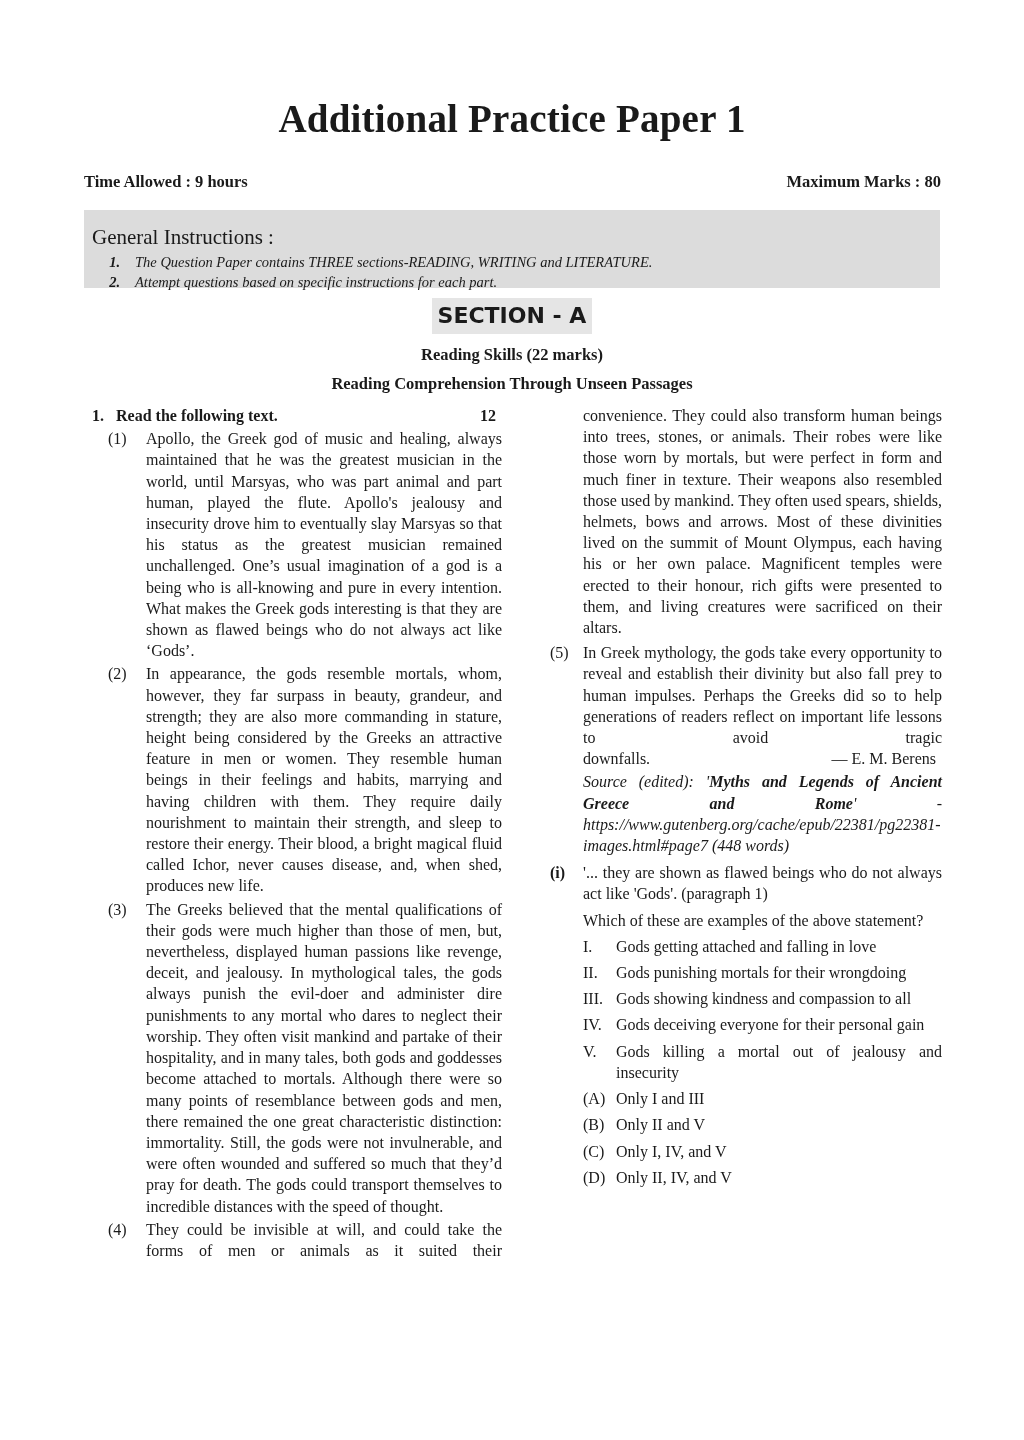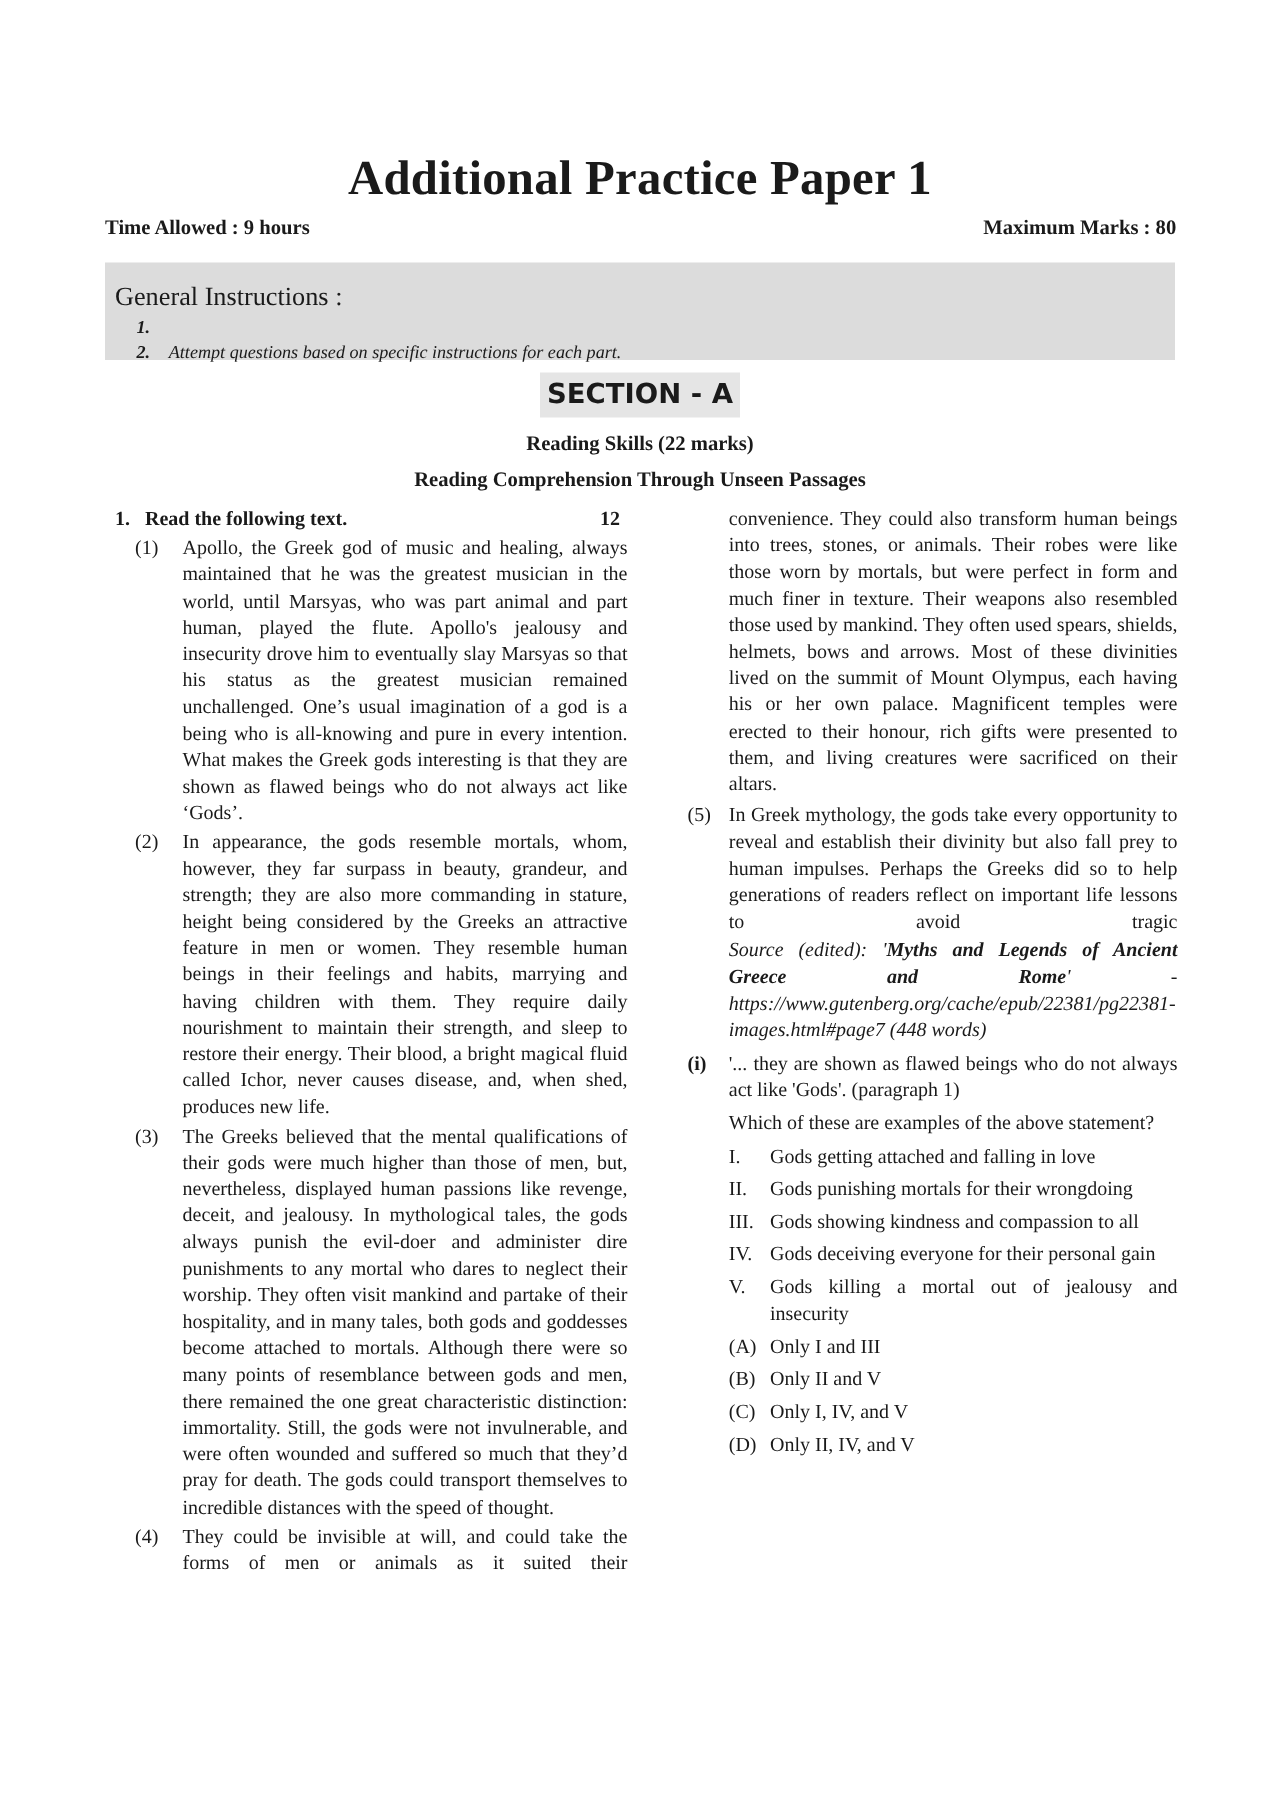--- a/index.html
+++ b/index.html
@@ -8,7 +8,7 @@
     font-family: "Liberation Serif", "DejaVu Serif", serif; color: #1a1a1a;
   }
   .title {
-    position: absolute; top: 120px; left: 0; width: 1024px; text-align: center;
+    position: absolute; top: 96px; left: 0; width: 1024px; text-align: center;
     font-size: 39px; font-weight: bold; letter-spacing: 0.2px;
   }
   .meta-row {

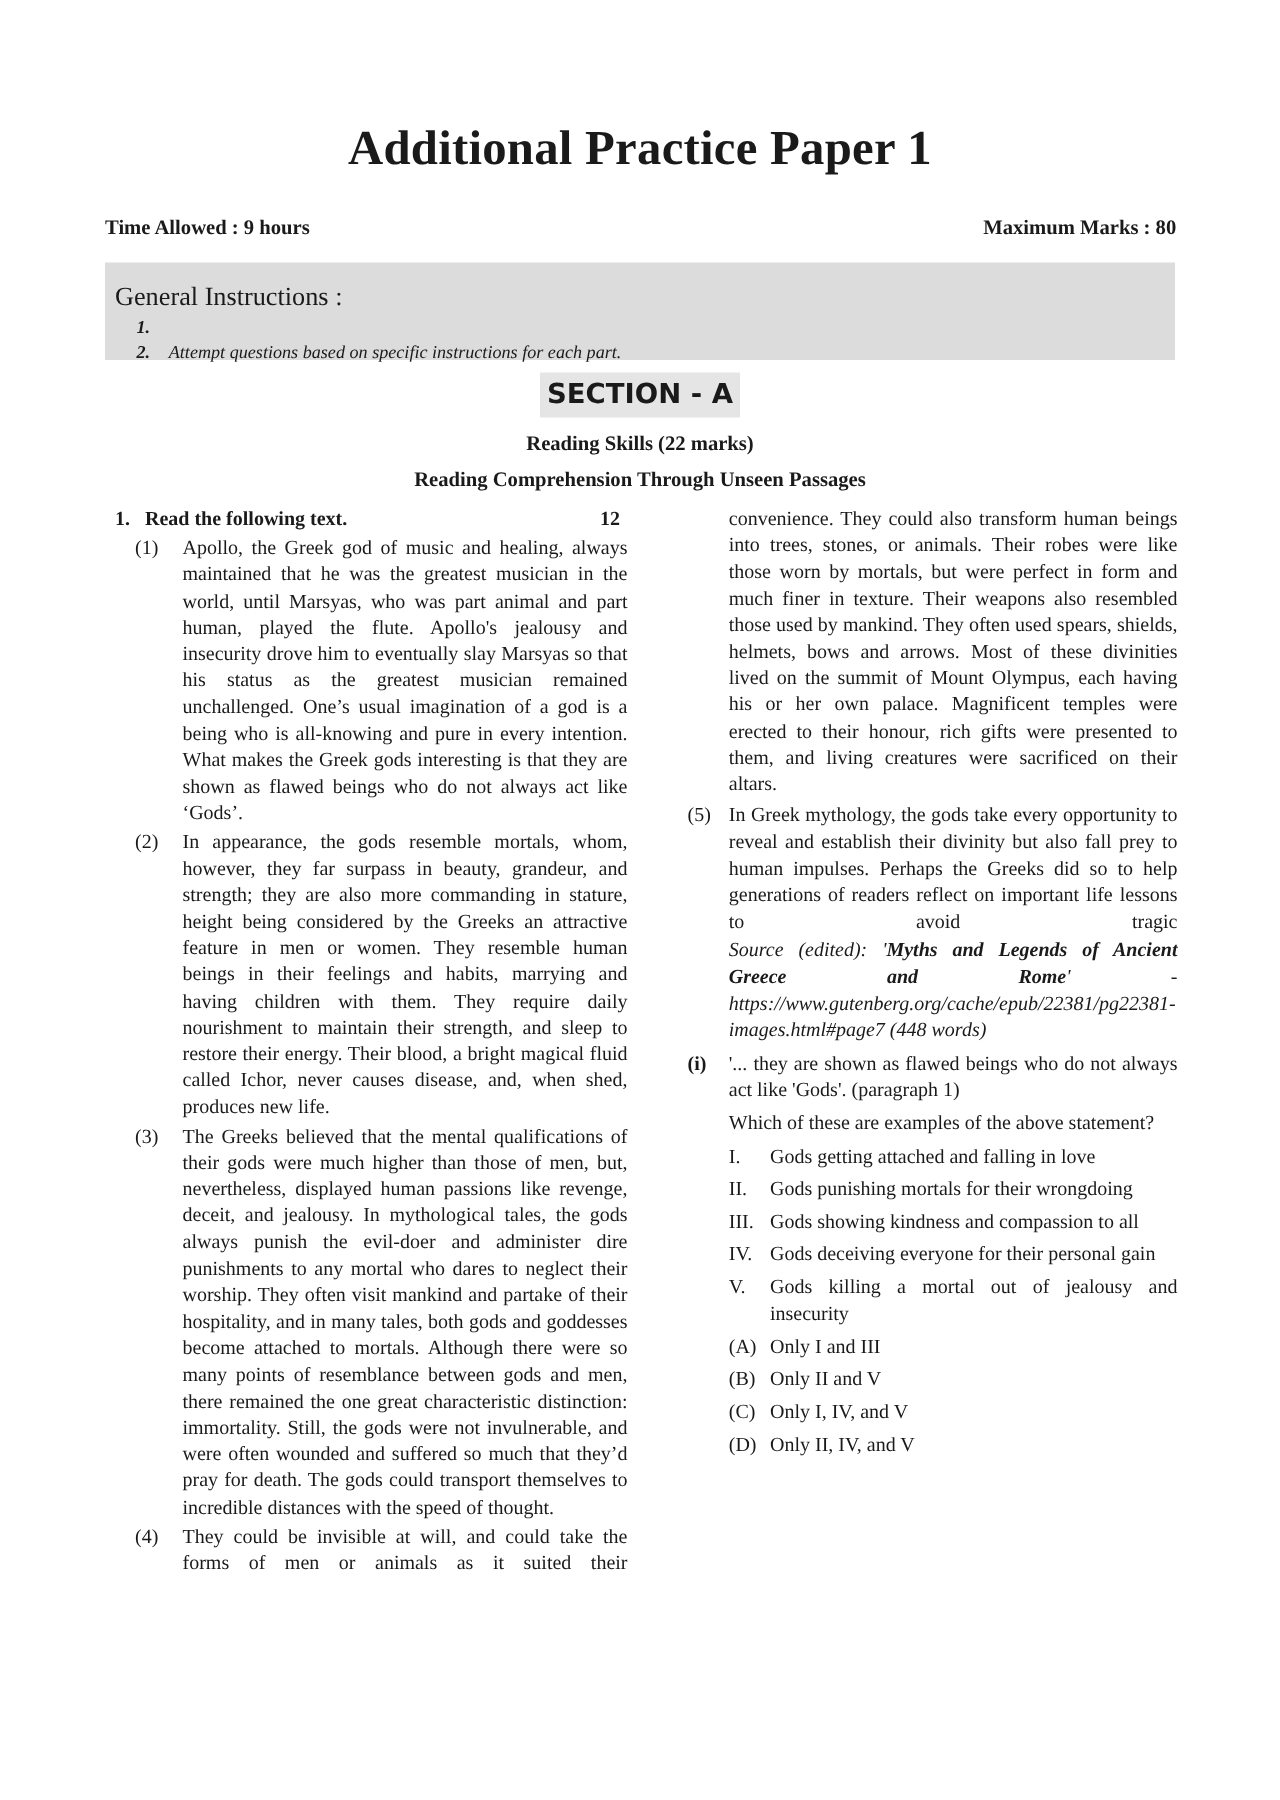--- a/index.html
+++ b/index.html
@@ -73,6 +73,7 @@
   <div class="gi-title">General Instructions :</div>
   <div class="gi-item">
     <span class="gi-num">1.</span>
+    <span>The Question Paper contains THREE sections-READING, WRITING and LITERATURE.</span>
   </div>
   <div class="gi-item">
     <span class="gi-num">2.</span>

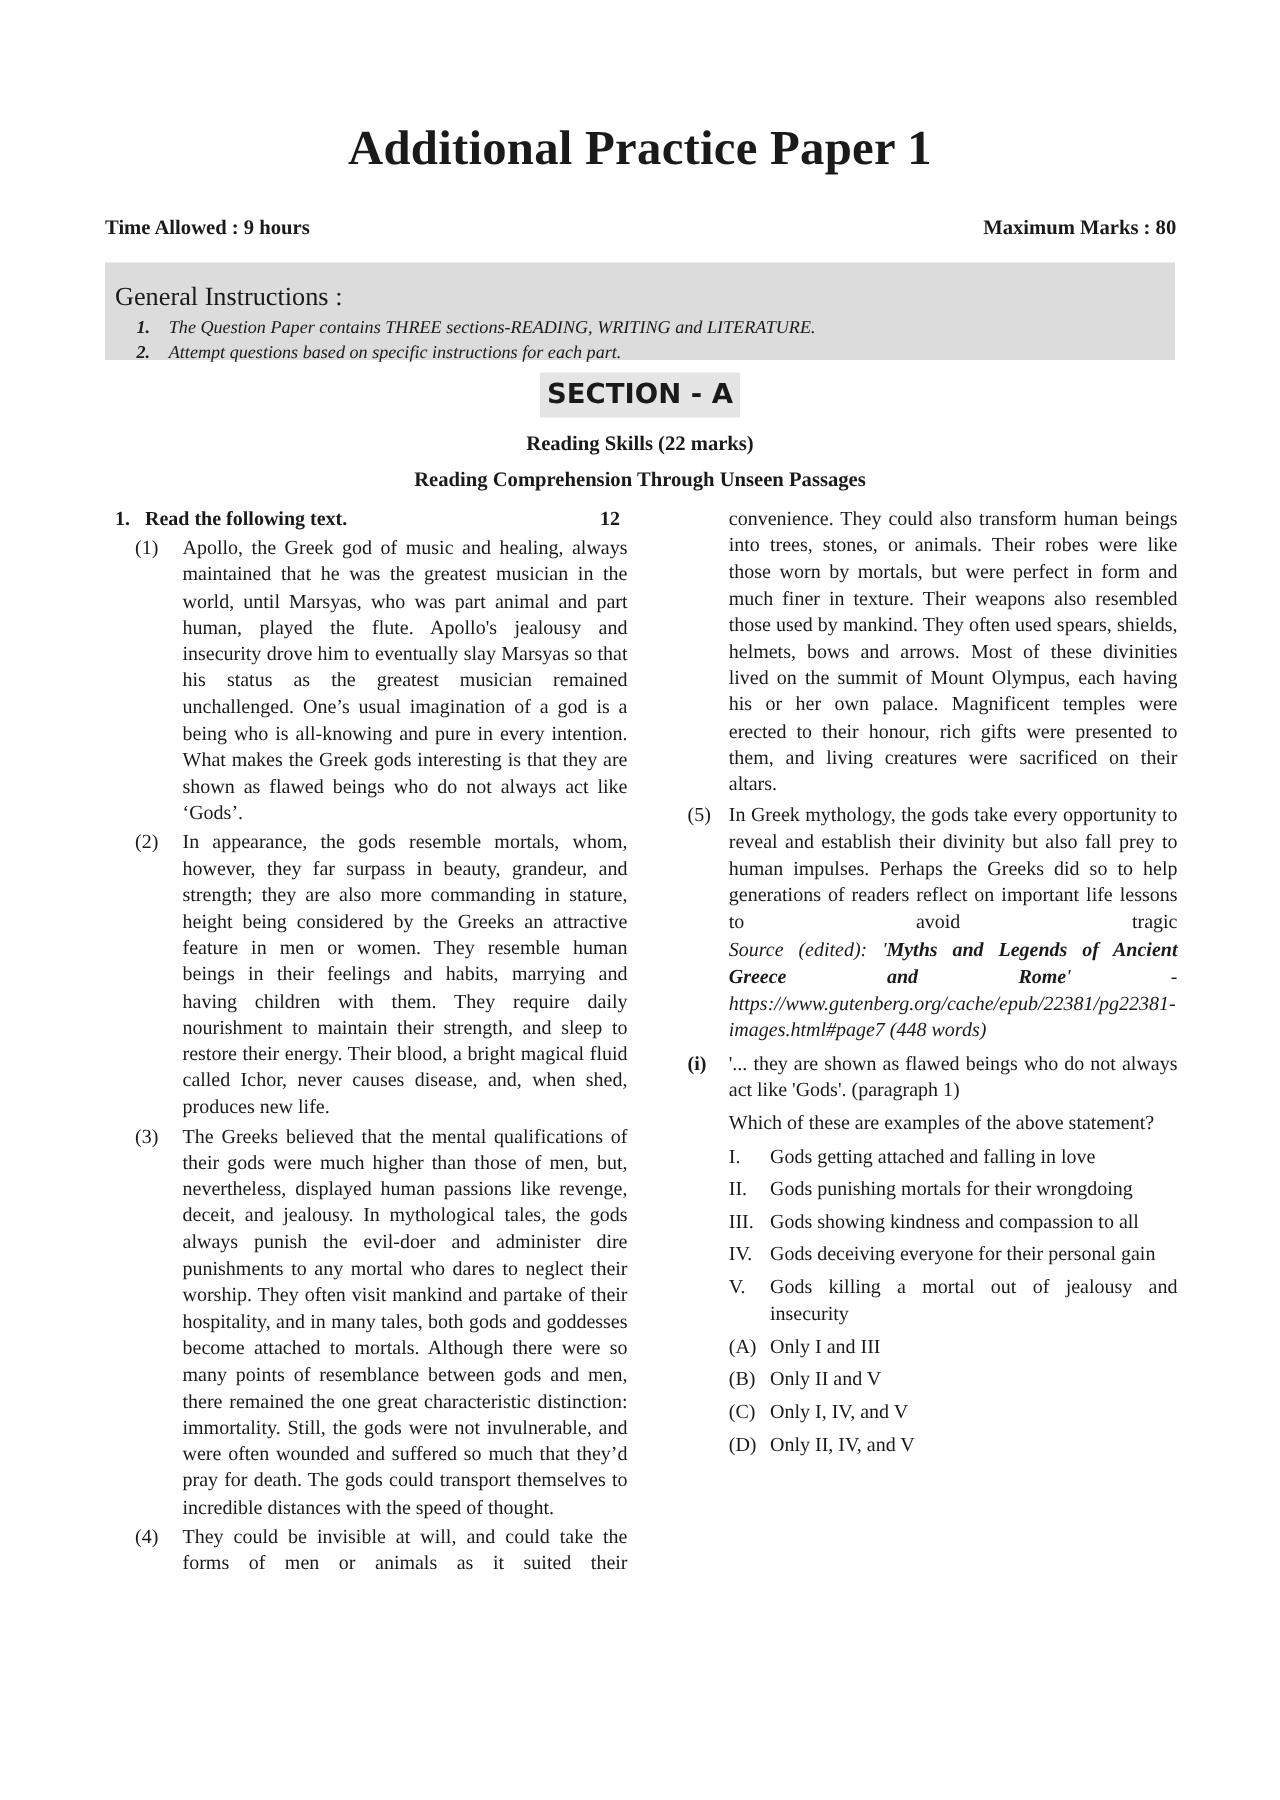--- a/index.html
+++ b/index.html
@@ -117,6 +117,10 @@
     <span class="para-num">(5)</span>
     <span class="para-text">
       <span style="display:block; text-align:justify; text-align-last:justify;">In Greek mythology, the gods take every opportunity to reveal and establish their divinity but also fall prey to human impulses. Perhaps the Greeks did so to help generations of readers reflect on important life lessons to avoid tragic</span>
+      <span class="author-row">
+        <span>downfalls.</span>
+        <span>— E. M. Berens</span>
+      </span>
     </span>
   </div>
   <div class="source">

